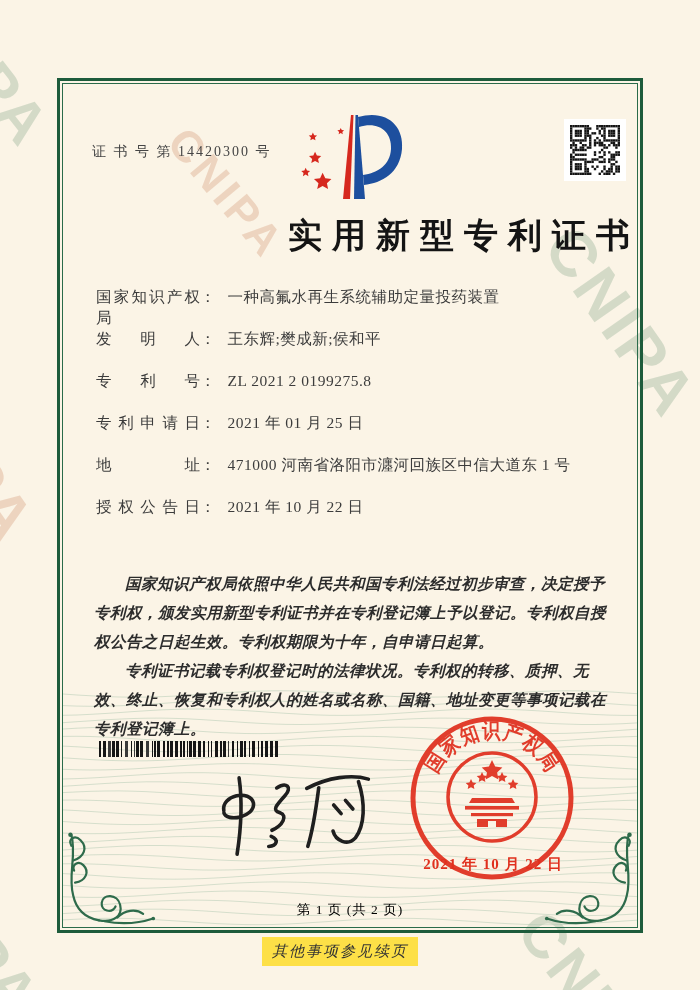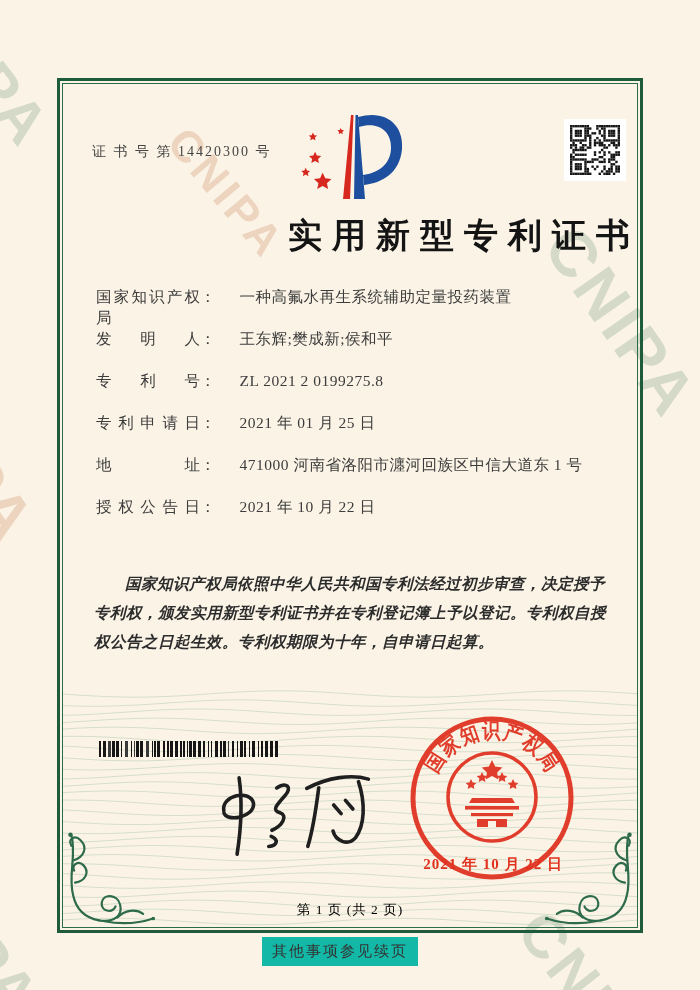--- a/index.html
+++ b/index.html
@@ -47,7 +47,7 @@
     vertical-align:top;
   }
   .fcolon{display:inline-block;}
-  .fvalue{margin-left:24px;letter-spacing:0.5px;}
+  .fvalue{margin-left:12px;letter-spacing:0.5px;}
   .fcol2{position:absolute;left:264px;top:0;white-space:nowrap;}
   
   .paras{left:34px;top:488px;width:518px;z-index:4;}

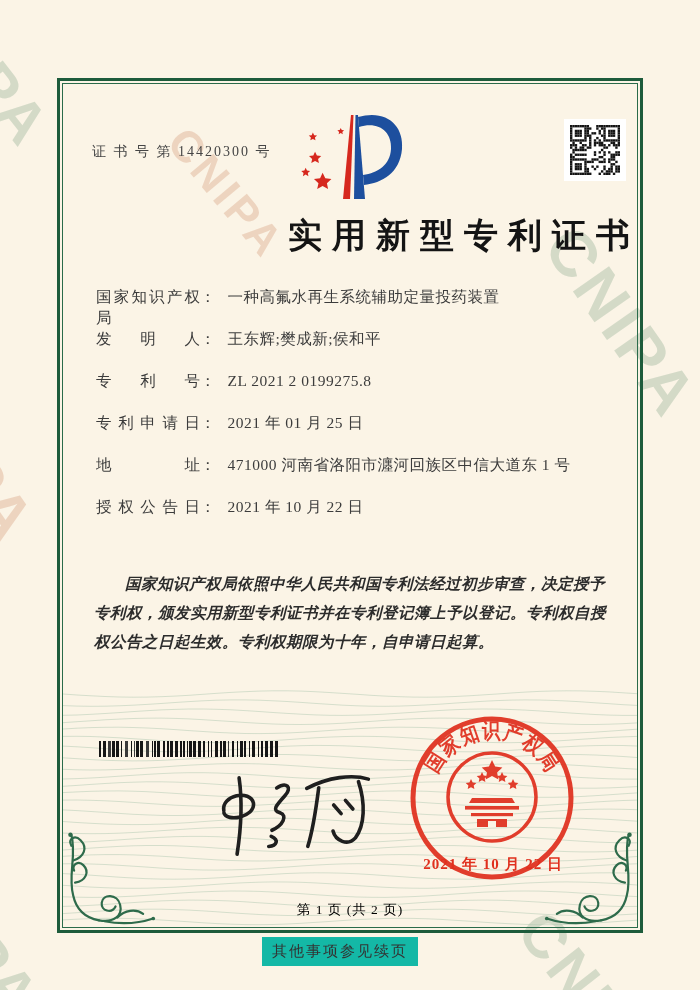--- a/index.html
+++ b/index.html
@@ -424,6 +424,7 @@
 
     <div class="paras">
       <p>国家知识产权局依照中华人民共和国专利法经过初步审查，决定授予专利权，颁发实用新型专利证书并在专利登记簿上予以登记。专利权自授权公告之日起生效。专利权期限为十年，自申请日起算。</p>
+      <p>专利证书记载专利权登记时的法律状况。专利权的转移、质押、无效、终止、恢复和专利权人的姓名或名称、国籍、地址变更等事项记载在专利登记簿上。</p>
     </div>
 
     <svg class="barcode" id="barcode" width="182" height="16">

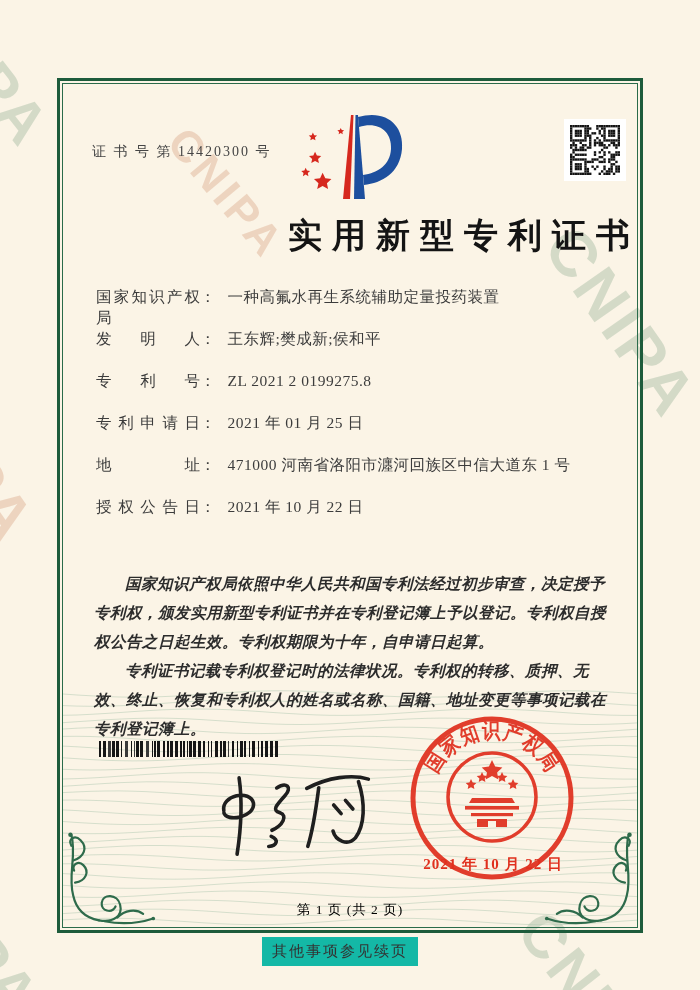--- a/index.html
+++ b/index.html
@@ -74,8 +74,8 @@
   
   .cont-note{
     position:absolute;left:262px;top:937px;width:156px;height:29px;z-index:3;
-    background:#14b8a6;display:flex;align-items:center;justify-content:center;
-    font-size:15px;color:#333;letter-spacing:2px;white-space:nowrap;
+    background:#fde047;display:flex;align-items:center;justify-content:center;
+    font-size:15px;font-style:italic;color:#333;letter-spacing:2px;white-space:nowrap;
   }
 </style>
 </head>

